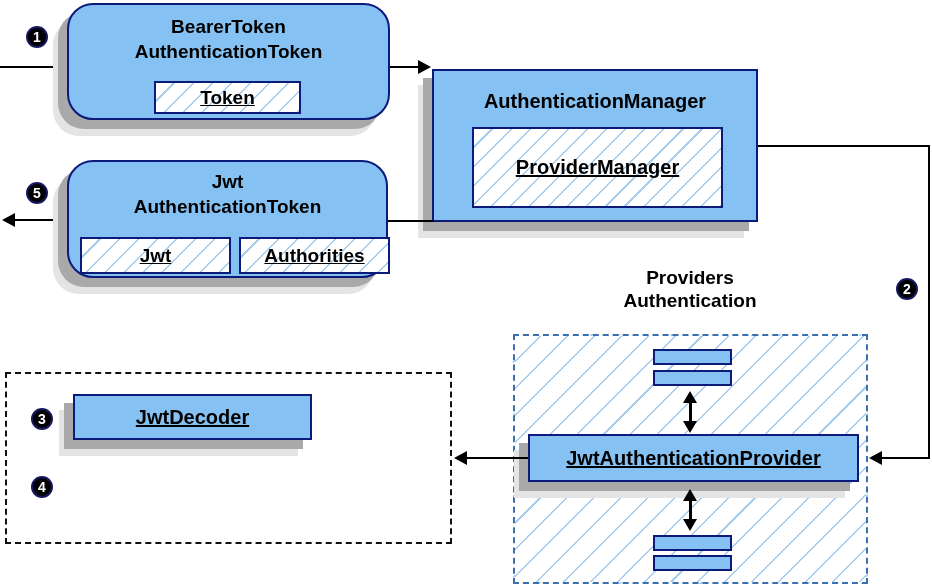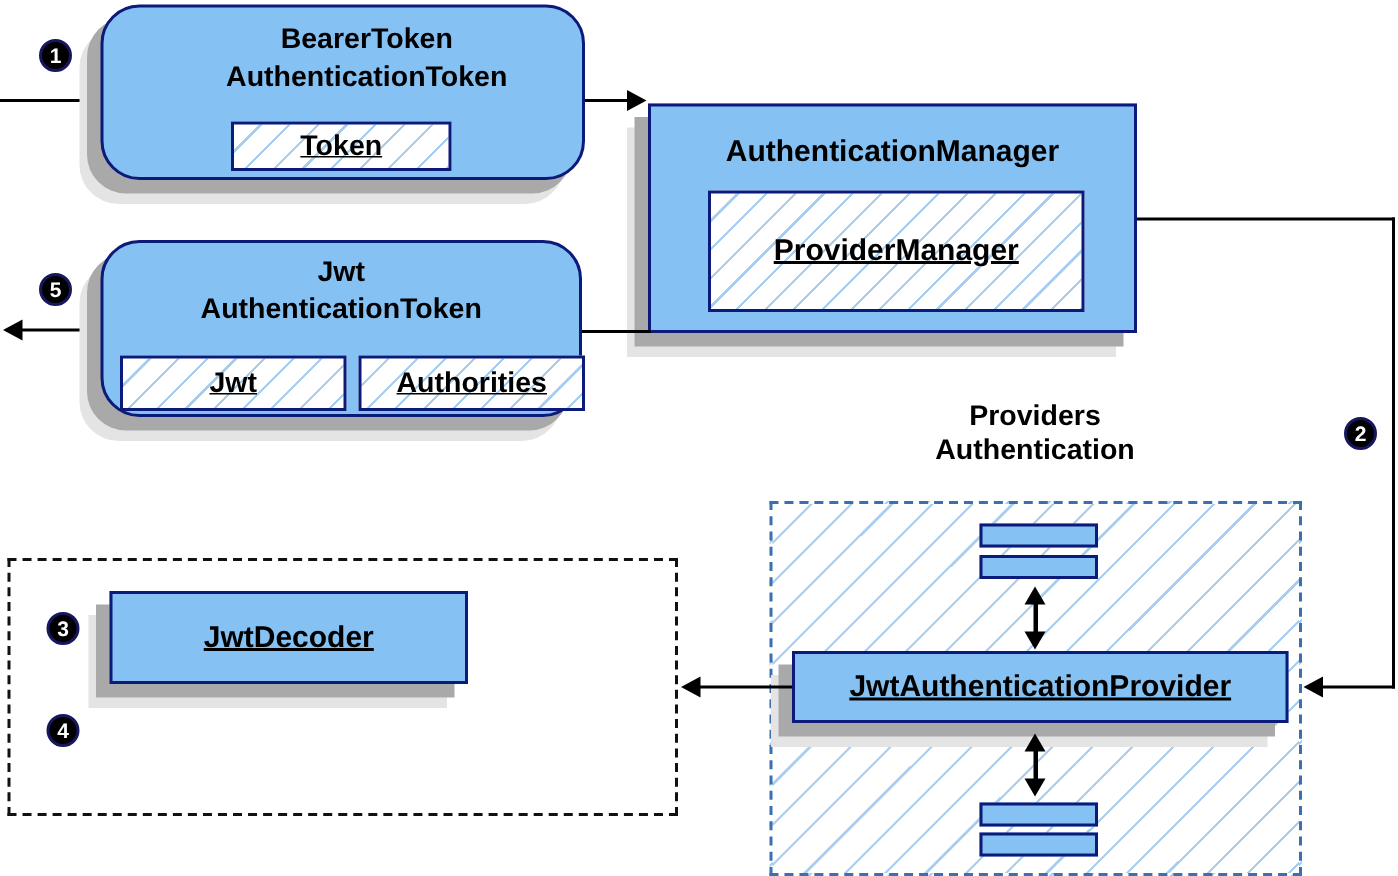--- a/index.html
+++ b/index.html
@@ -90,7 +90,7 @@
   <div class="abs hline" style="left:0; top:66px; width:67px;"></div>
 
   <div class="abs node rounded" style="left:67px; top:3px; width:323px; height:117px;">
-    <div class="abs title" style="left:0; top:9px; width:100%;margin-left:16px;">
+    <div class="abs title" style="left:0; top:9px; width:100%;">
       <div>BearerToken</div>
       <div>AuthenticationToken</div>
     </div>

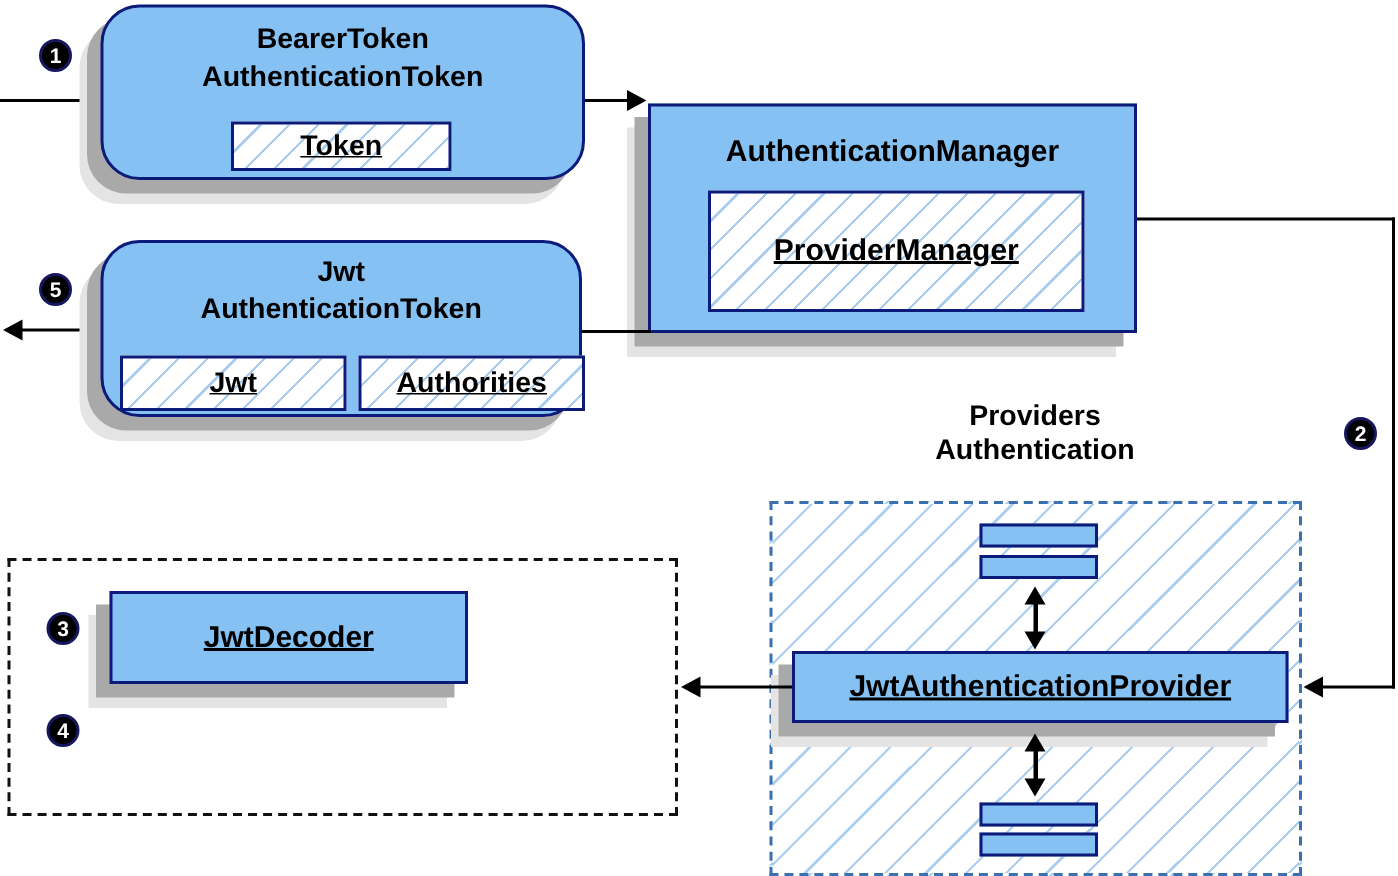--- a/index.html
+++ b/index.html
@@ -154,7 +154,7 @@
   <div class="abs dotted-group" style="left:5px; top:372px; width:447px; height:172px;"></div>
 
   <div class="abs badge" style="left:31px; top:408px;">3</div>
-  <div class="abs node label-center label-lg" style="left:73px; top:394px; width:239px; height:62px;">JwtDecoder</div>
+  <div class="abs node label-center label-lg" style="left:73px; top:394px; width:239px; height:46px;">JwtDecoder</div>
 
   <div class="abs badge" style="left:31px; top:476px;">4</div>
 

